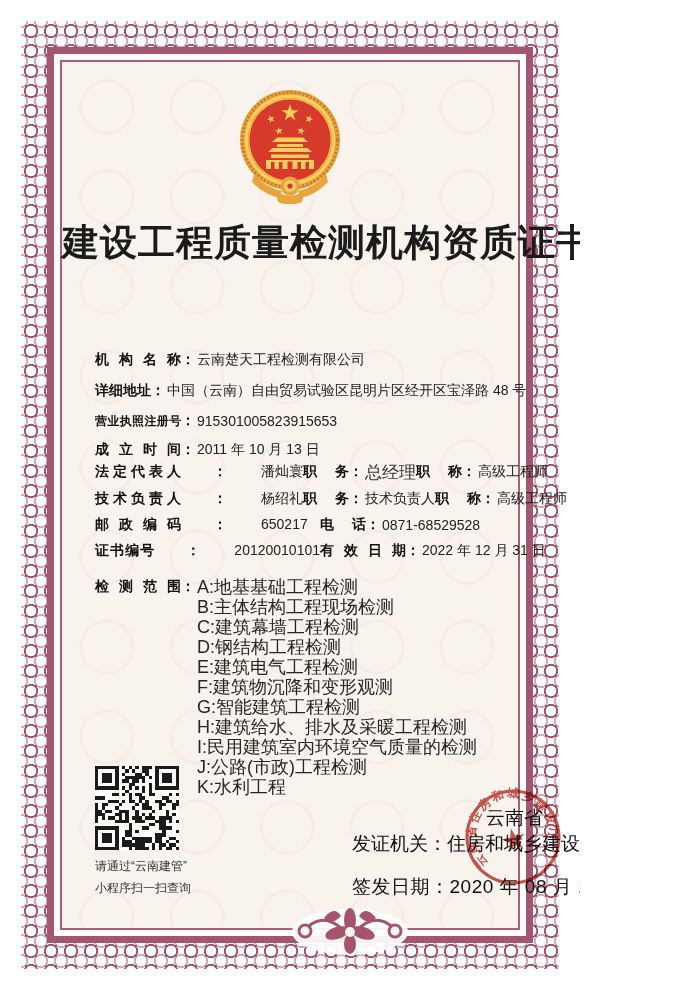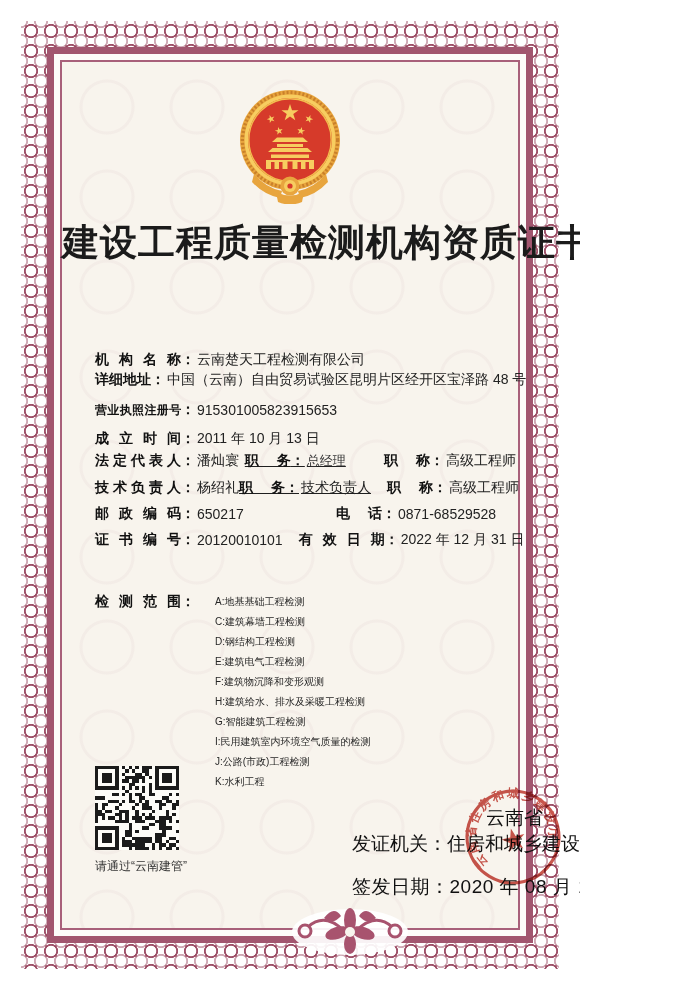--- a/index.html
+++ b/index.html
@@ -27,7 +27,7 @@
 
   .fields{position:absolute;left:33px;top:288px;right:2px;font-size:14px;}
   .frow{display:flex;align-items:center;height:20px;white-space:nowrap;}
-  .g11{margin-top:0}.g10{margin-top:10px}.g9{margin-top:9px}.g2{margin-top:2px}.g7{margin-top:7px}.g6{margin-top:6px}
+  .g11{margin-top:11px}.g10{margin-top:10px}.g9{margin-top:9px}.g2{margin-top:2px}.g7{margin-top:7px}.g6{margin-top:6px}
   .jl{display:inline-block;text-align:justify;text-align-last:justify;font-weight:bold;color:#111;}
   .w86{width:86px}.w46{width:46px}
   .lic{font-size:12px;letter-spacing:-0.2px;}

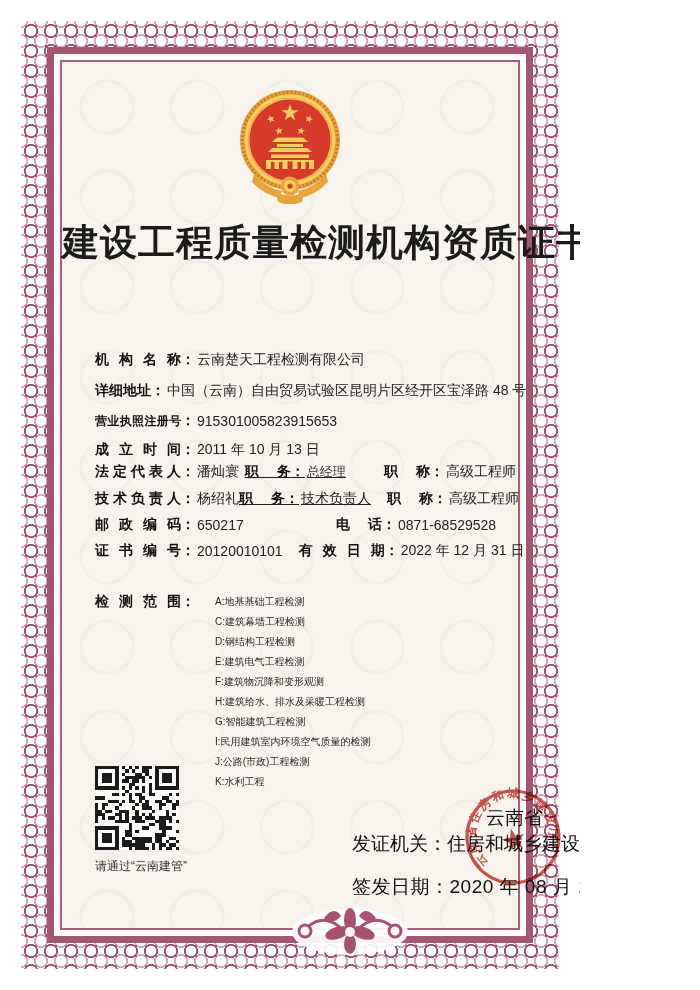--- a/index.html
+++ b/index.html
@@ -34,7 +34,7 @@
   .colon{font-weight:bold;color:#111;}
   .val{margin-left:2px;color:#222;}
   .sm{font-size:13px;color:#333;}
-  .cell1{width:225px;display:flex;align-items:center;}
+  .cell1{width:225px;display:flex;gap:32px;}
   .cell2{width:185px;display:flex;align-items:center;text-decoration:underline;}
   .cell3{flex:1;display:flex;align-items:center;padding-left:16px;}
 

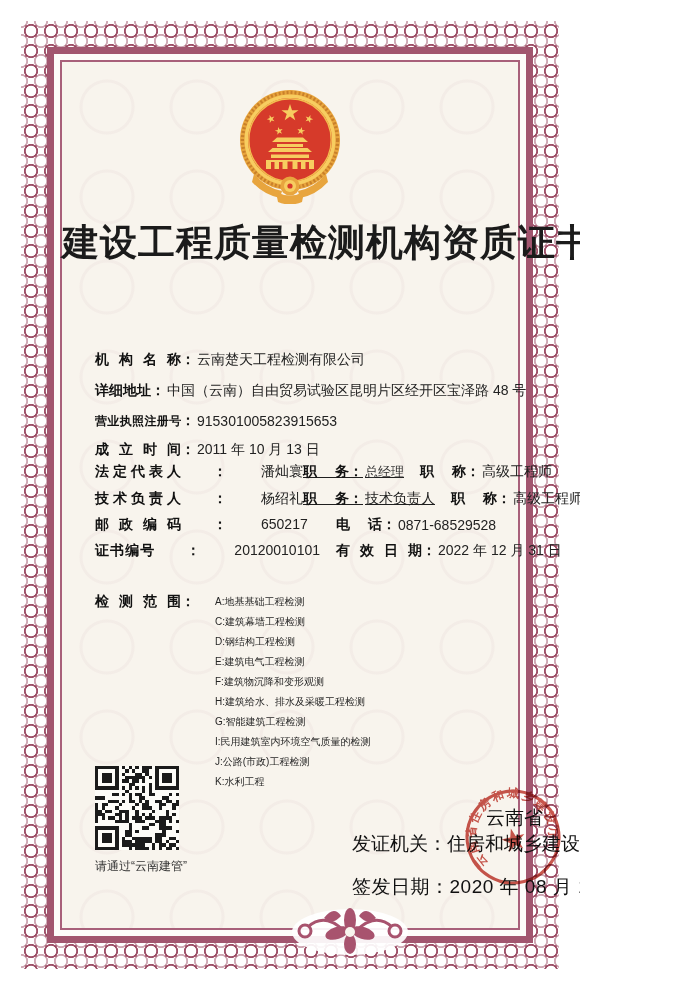--- a/index.html
+++ b/index.html
@@ -35,7 +35,7 @@
   .val{margin-left:2px;color:#222;}
   .sm{font-size:13px;color:#333;}
   .cell1{width:225px;display:flex;gap:32px;}
-  .cell2{width:185px;display:flex;align-items:center;text-decoration:underline;}
+  .cell2{width:185px;display:flex;align-items:center;}
   .cell3{flex:1;display:flex;align-items:center;padding-left:16px;}
 
   .scope{position:absolute;left:33px;top:530px;display:flex;font-size:14px;}

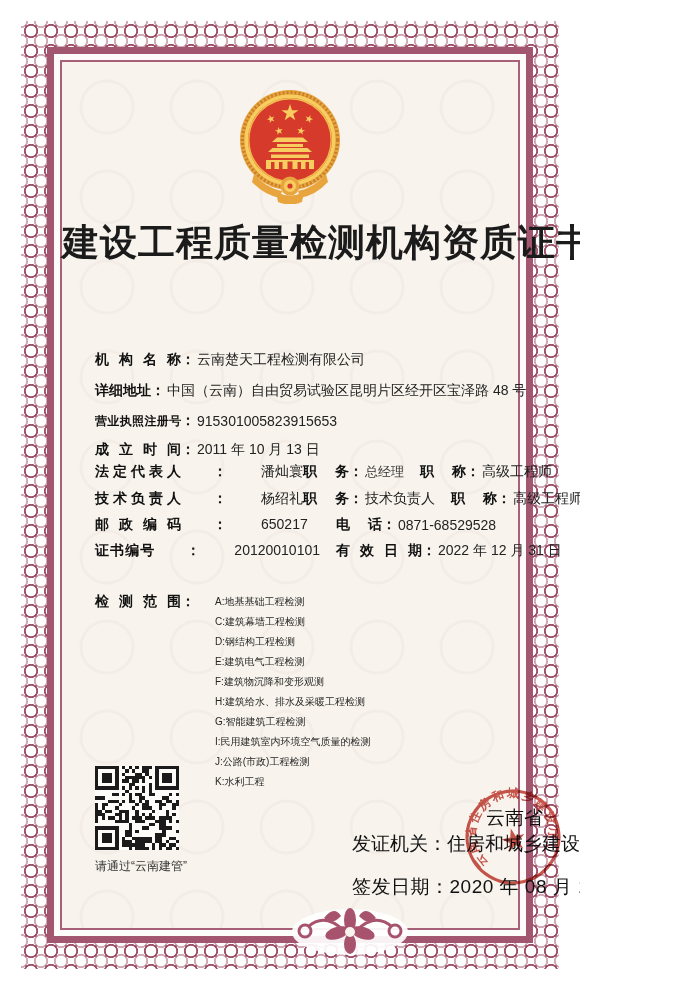--- a/index.html
+++ b/index.html
@@ -33,7 +33,7 @@
   .lic{font-size:12px;letter-spacing:-0.2px;}
   .colon{font-weight:bold;color:#111;}
   .val{margin-left:2px;color:#222;}
-  .sm{font-size:13px;color:#333;}
+  .sm{font-size:17px;color:#333;}
   .cell1{width:225px;display:flex;gap:32px;}
   .cell2{width:185px;display:flex;align-items:center;}
   .cell3{flex:1;display:flex;align-items:center;padding-left:16px;}

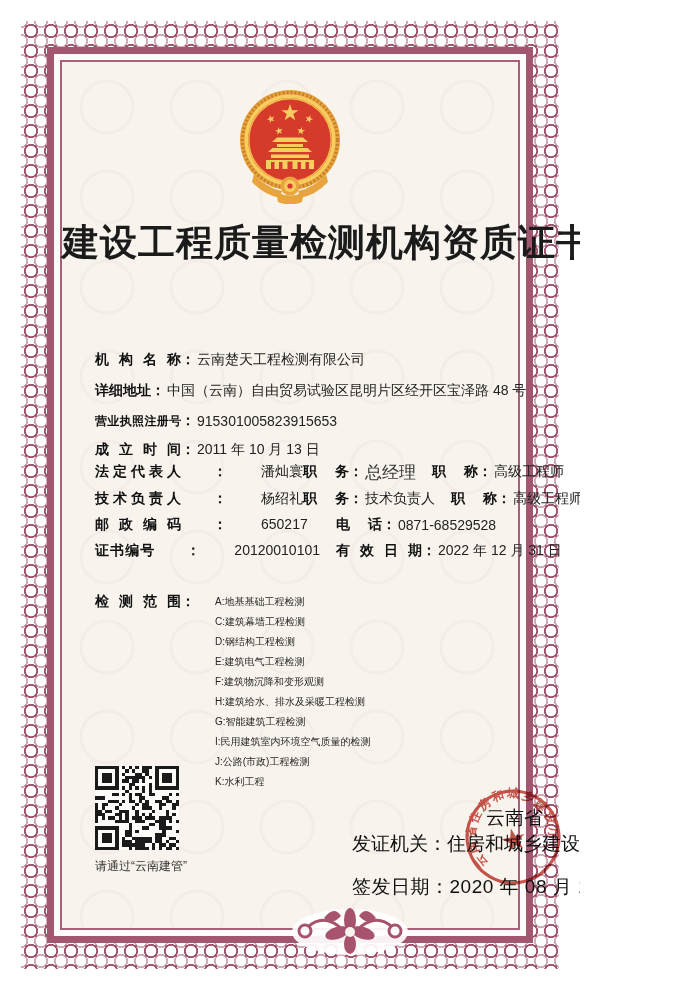--- a/index.html
+++ b/index.html
@@ -36,7 +36,7 @@
   .sm{font-size:17px;color:#333;}
   .cell1{width:225px;display:flex;gap:32px;}
   .cell2{width:185px;display:flex;align-items:center;}
-  .cell3{flex:1;display:flex;align-items:center;padding-left:16px;}
+  .cell3{flex:1;display:flex;align-items:center;}
 
   .scope{position:absolute;left:33px;top:530px;display:flex;font-size:14px;}
   .scopeLabel{display:flex;height:20px;align-items:center;white-space:nowrap;}

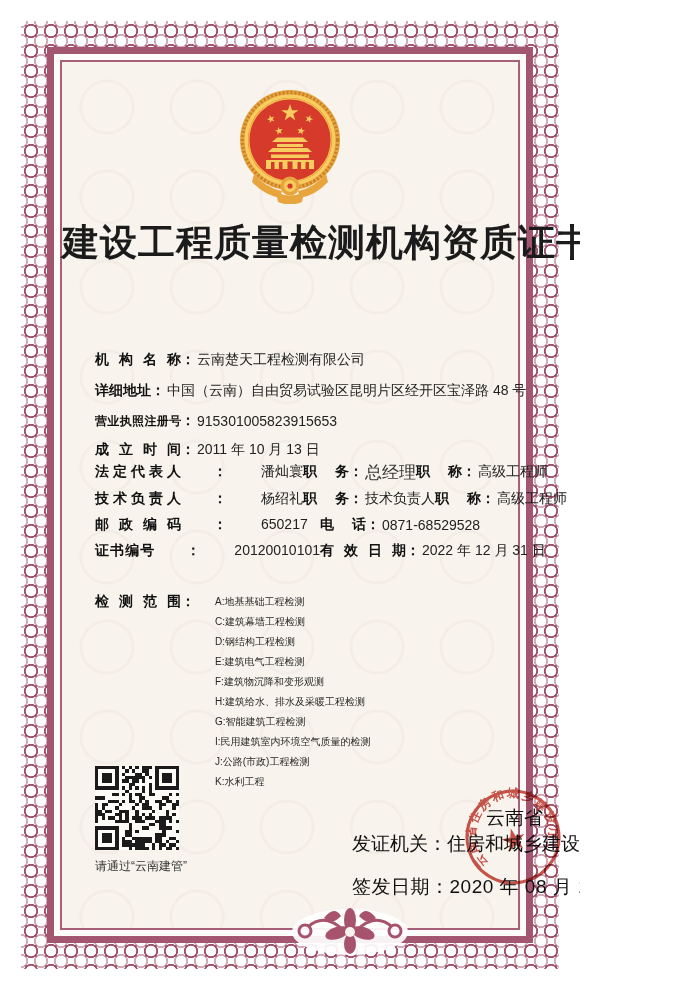--- a/index.html
+++ b/index.html
@@ -38,7 +38,7 @@
   .cell2{width:185px;display:flex;align-items:center;}
   .cell3{flex:1;display:flex;align-items:center;}
 
-  .scope{position:absolute;left:33px;top:530px;display:flex;font-size:14px;}
+  .scope{position:absolute;left:33px;top:515px;display:flex;font-size:14px;}
   .scopeLabel{display:flex;height:20px;align-items:center;white-space:nowrap;}
   .scopeItems{font-size:10px;line-height:20px;color:#262626;margin-left:20px;}
 

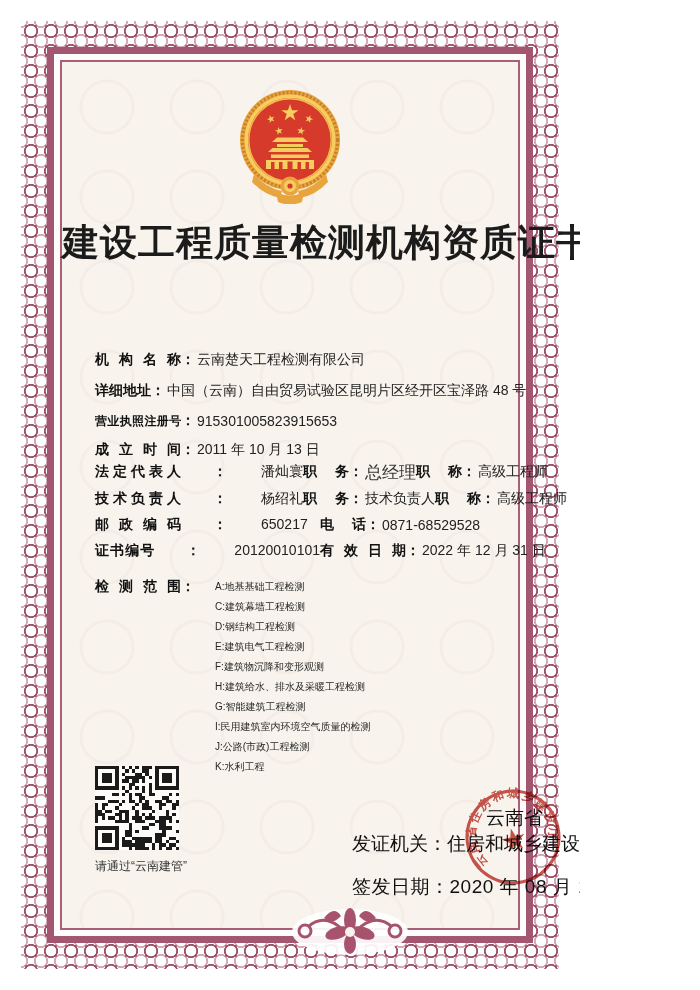--- a/index.html
+++ b/index.html
@@ -40,7 +40,7 @@
 
   .scope{position:absolute;left:33px;top:515px;display:flex;font-size:14px;}
   .scopeLabel{display:flex;height:20px;align-items:center;white-space:nowrap;}
-  .scopeItems{font-size:10px;line-height:20px;color:#262626;margin-left:20px;}
+  .scopeItems{font-size:18px;line-height:20px;color:#262626;margin-left:2px;}
 
   .qr{position:absolute;left:33px;top:704px;width:150px;}
   .qr svg{display:block;background:#fdfcf8;}

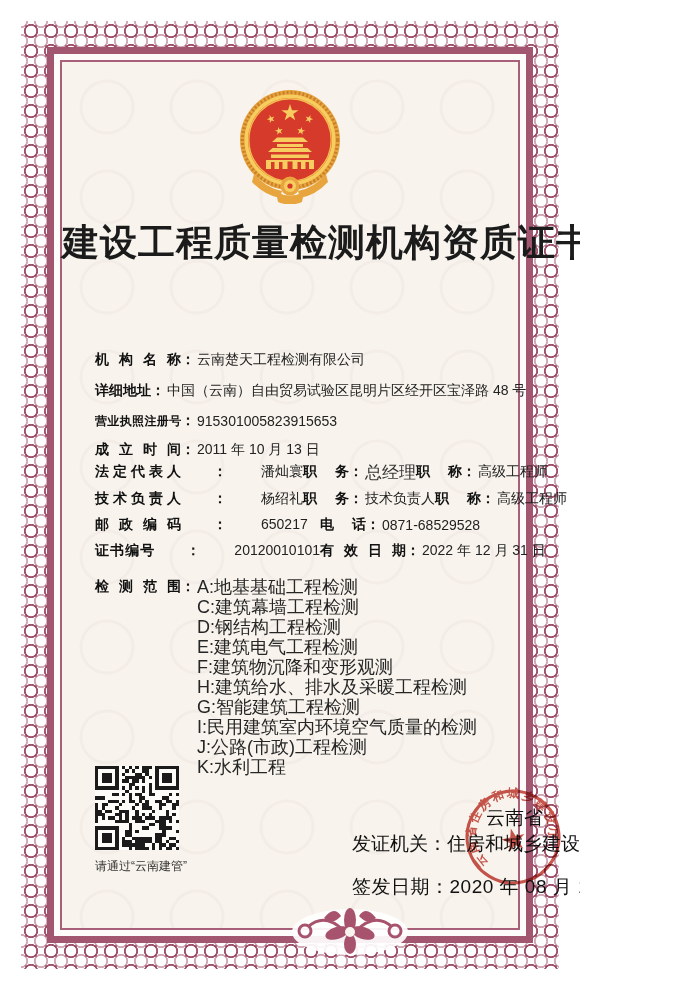--- a/index.html
+++ b/index.html
@@ -188,6 +188,7 @@
             </div>
             <div class="scopeItems">
               <div>A:地基基础工程检测</div>
+              <div>B:主体结构工程现场检测</div>
               <div>C:建筑幕墙工程检测</div>
               <div>D:钢结构工程检测</div>
               <div>E:建筑电气工程检测</div>

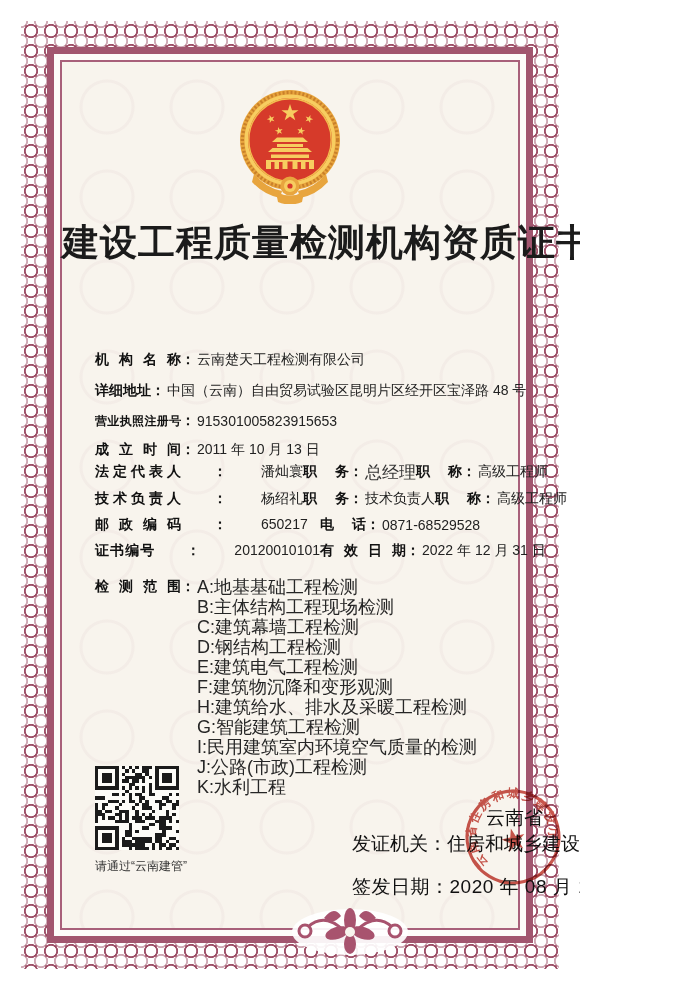--- a/index.html
+++ b/index.html
@@ -193,8 +193,8 @@
               <div>D:钢结构工程检测</div>
               <div>E:建筑电气工程检测</div>
               <div>F:建筑物沉降和变形观测</div>
+              <div>G:智能建筑工程检测</div>
               <div>H:建筑给水、排水及采暖工程检测</div>
-              <div>G:智能建筑工程检测</div>
               <div>I:民用建筑室内环境空气质量的检测</div>
               <div>J:公路(市政)工程检测</div>
               <div>K:水利工程</div>

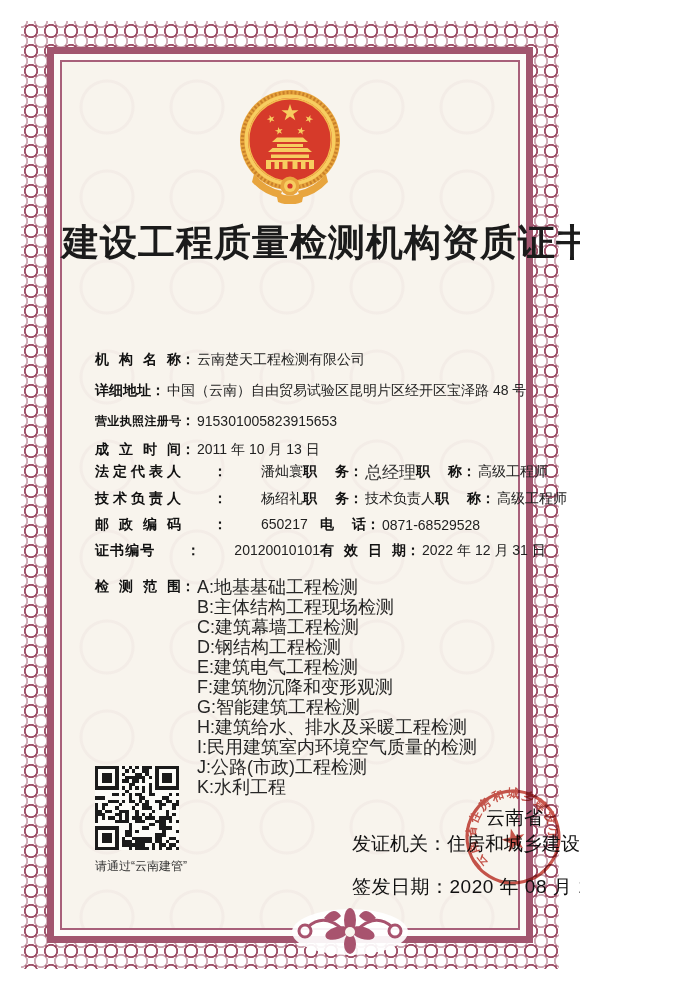--- a/index.html
+++ b/index.html
@@ -511,6 +511,7 @@
                 </g>
               </svg>
             <div class="qrcap">请通过“云南建管”</div>
+            <div class="qrcap" style="margin-top:2px">小程序扫一扫查询</div>
           </div>
 
           <div class="footer">

